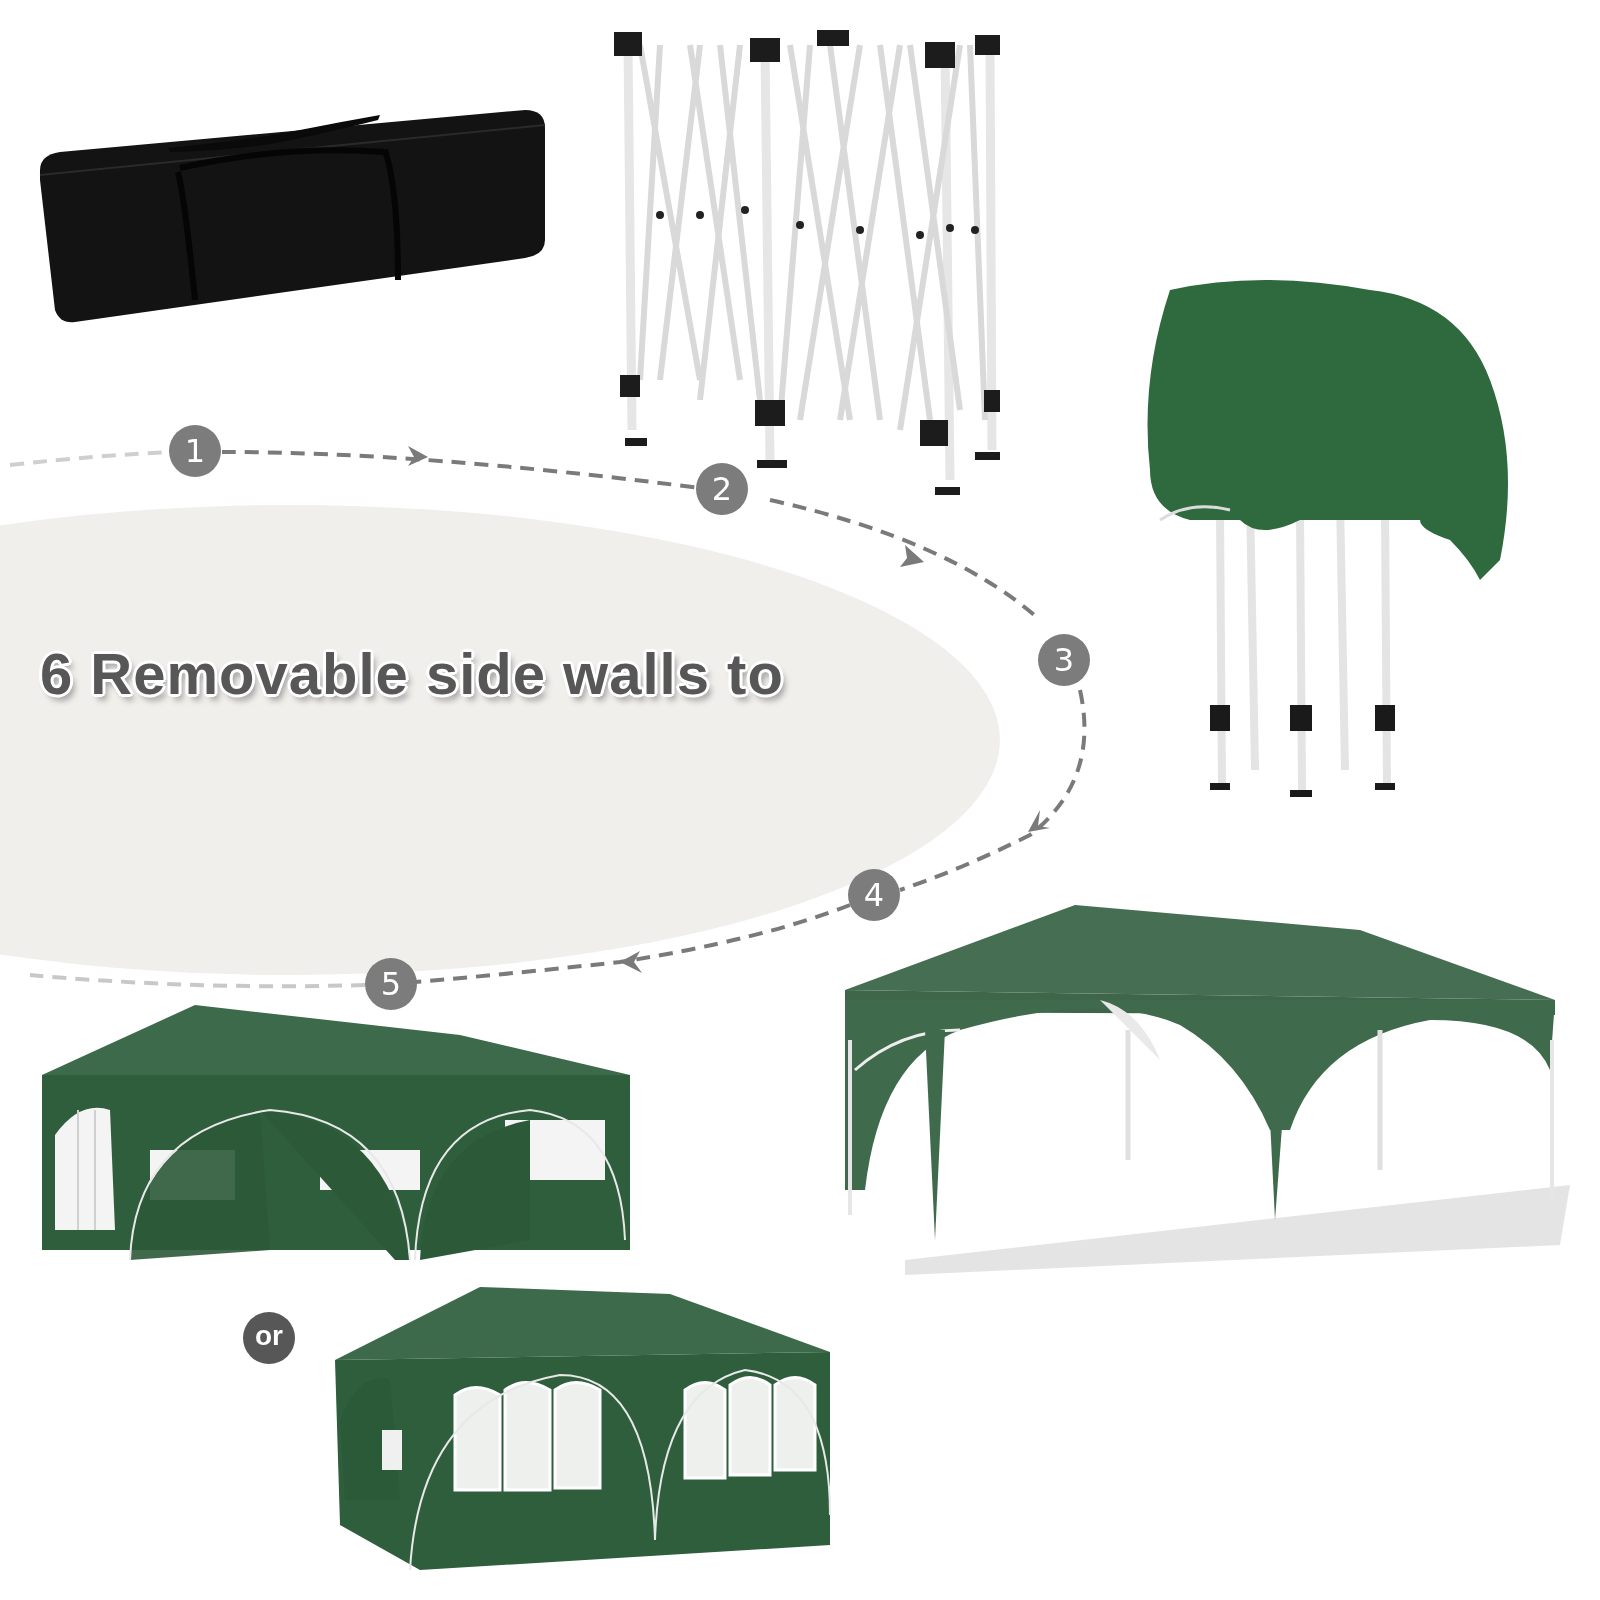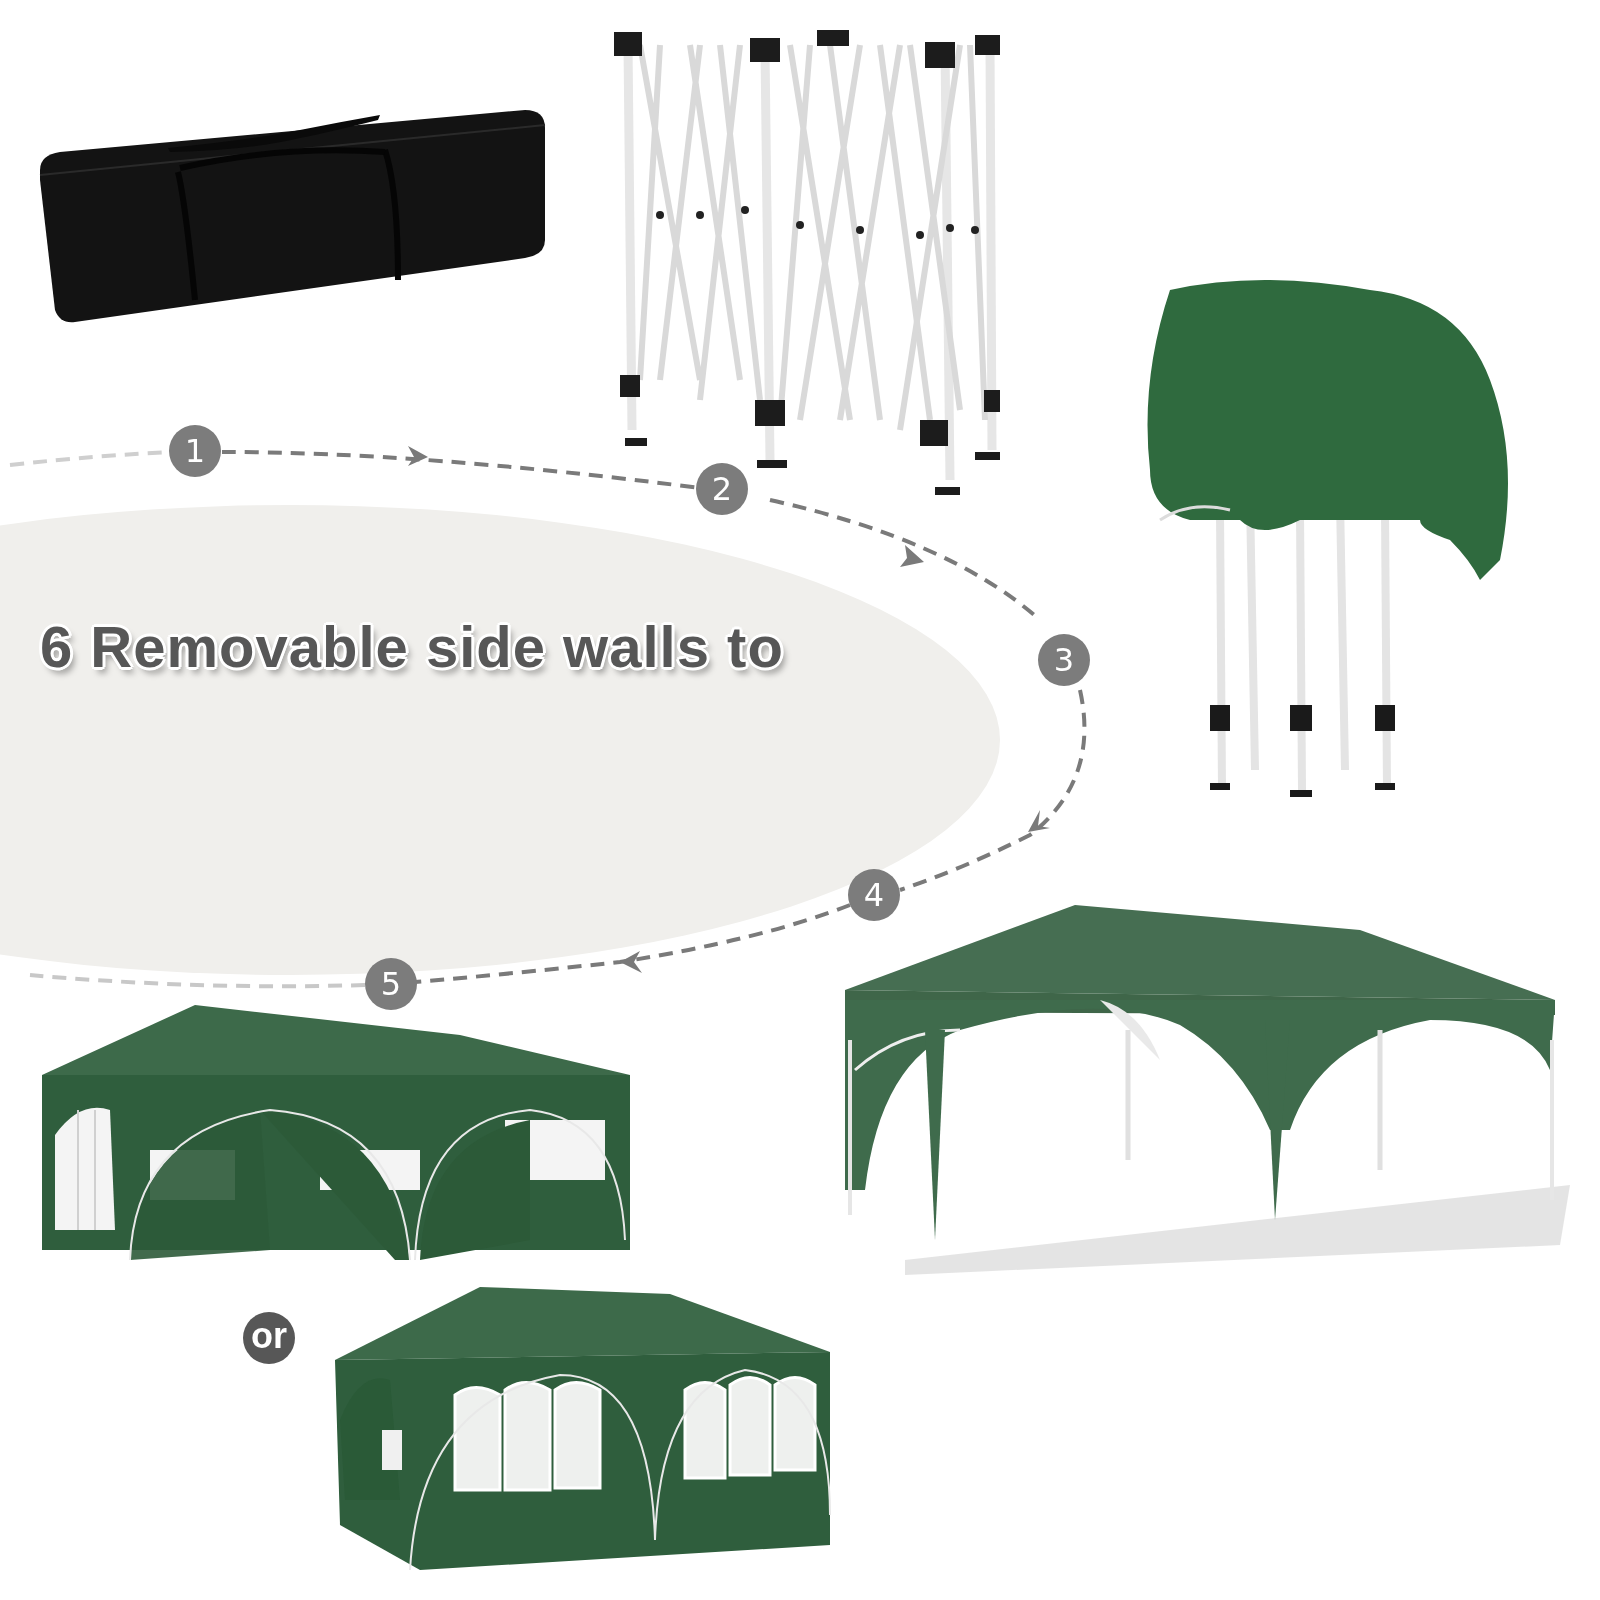--- a/index.html
+++ b/index.html
@@ -7,7 +7,7 @@
          font-family:"Liberation Sans", sans-serif; }
   .oval { position:absolute; left:-420px; top:505px; width:1420px; height:470px; border-radius:50%;
           background:#f0efec; }
-  .headline { position:absolute; left:40px; top:613px; width:820px; font-family:"Liberation Sans", sans-serif;
+  .headline { position:absolute; left:40px; top:640px; width:820px; font-family:"Liberation Sans", sans-serif;
               font-weight:bold; font-size:58px; line-height:68px; color:#575757; letter-spacing:1px;
               -webkit-text-stroke:0; text-shadow: 0 0 0 #fff,
                  2px 2px 0 #fff, -2px -2px 0 #fff, 2px -2px 0 #fff, -2px 2px 0 #fff,

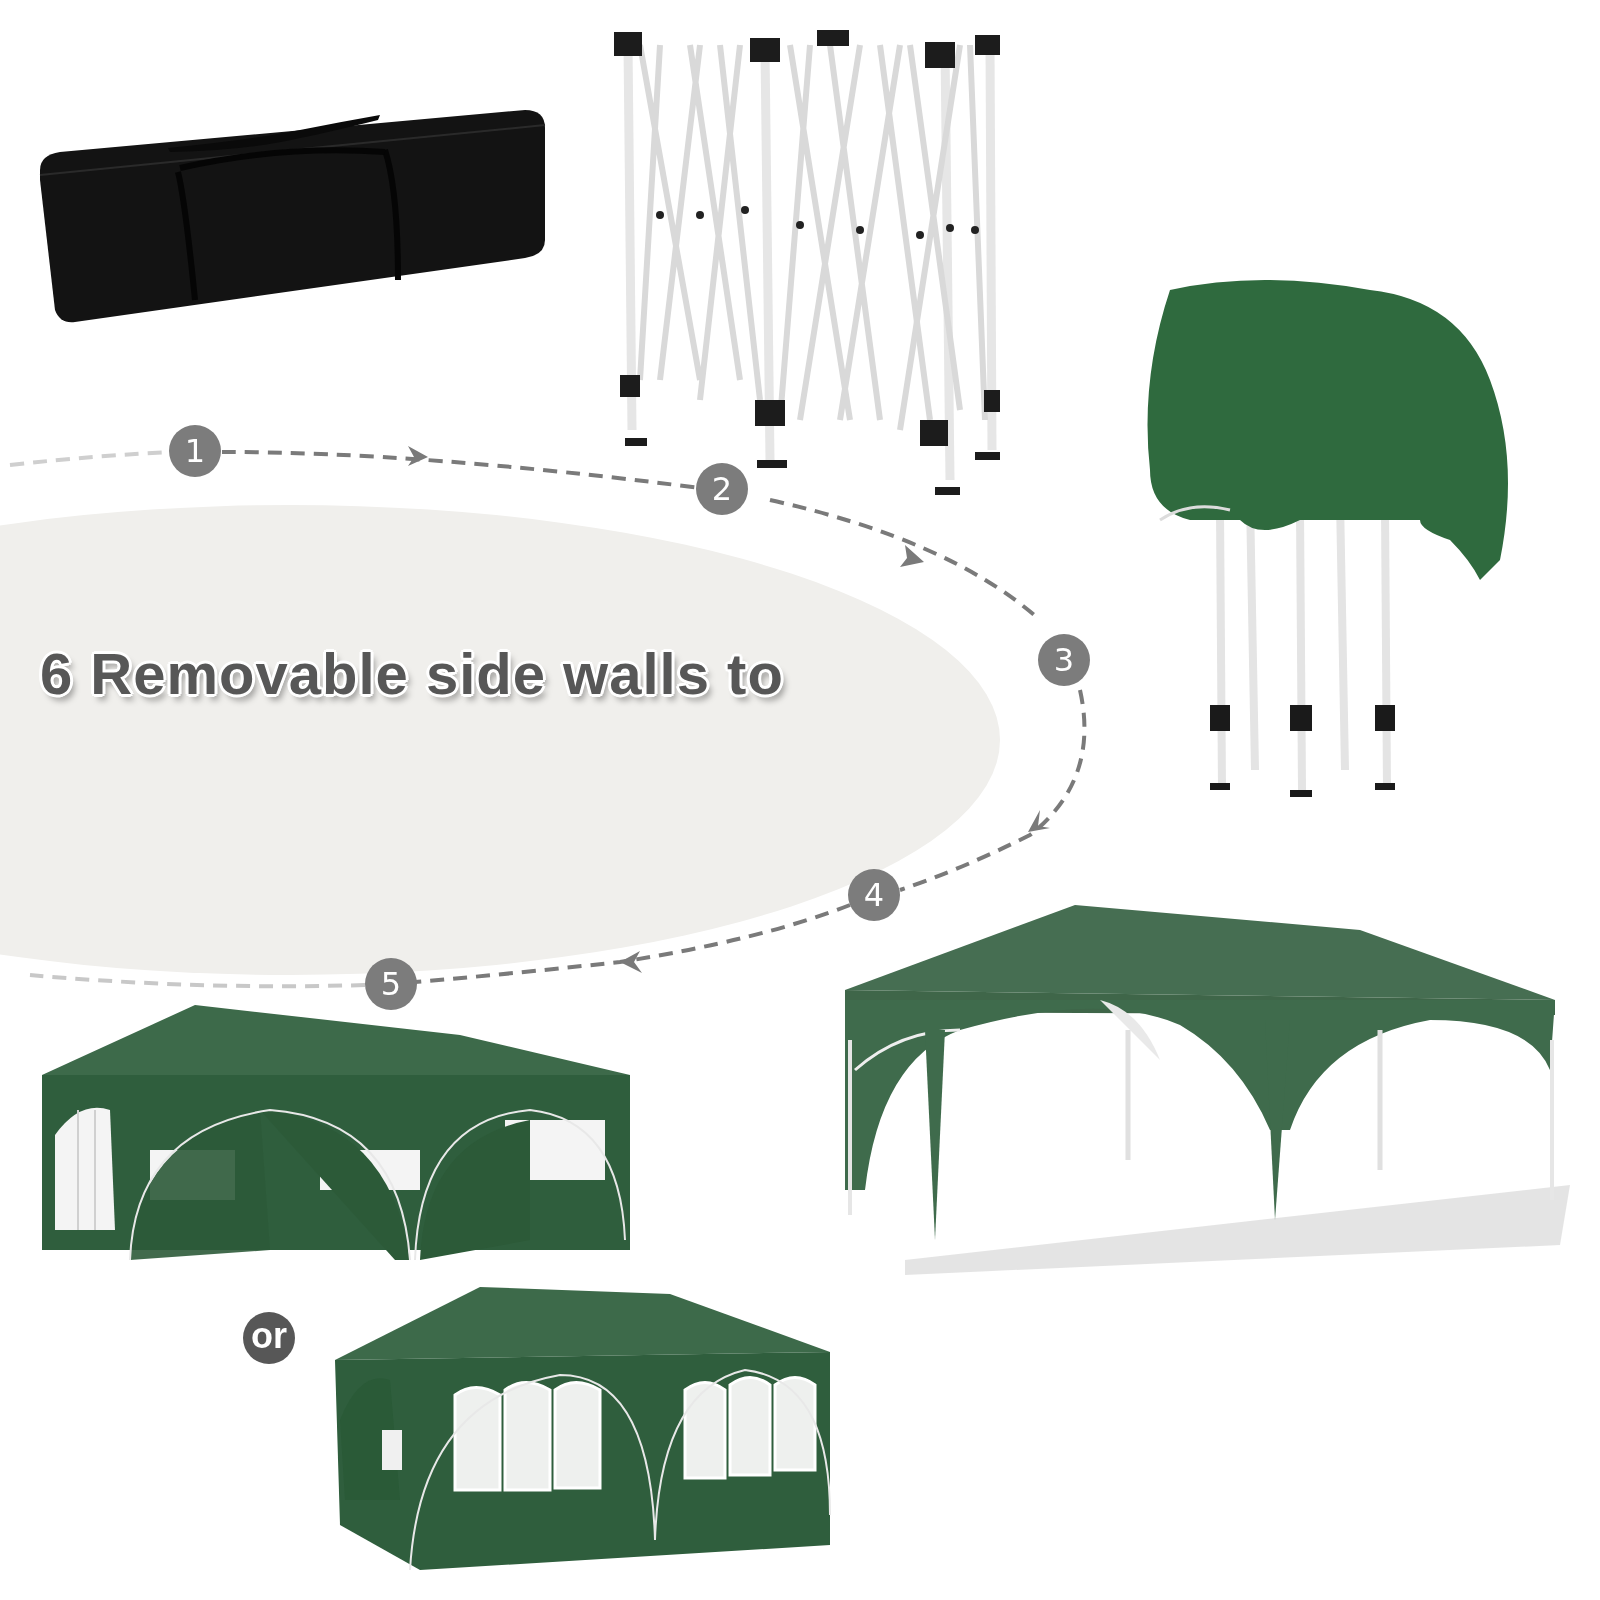--- a/index.html
+++ b/index.html
@@ -16,7 +16,7 @@
   .step { position:absolute; width:52px; height:52px; border-radius:50%; background:#7c7c7c; color:#fff;
           font-family:"DejaVu Sans", sans-serif; font-size:32px; line-height:52px; text-align:center; }
   .or-badge { position:absolute; left:243px; top:1312px; width:52px; height:52px; border-radius:50%;
-              background:#575757; color:#fff; font-weight:bold; font-size:36px; line-height:48px; text-align:center; }
+              background:#575757; color:#fff; font-weight:bold; font-size:28px; line-height:48px; text-align:center; }
   svg { position:absolute; left:0; top:0; }
 </style>
 </head>

